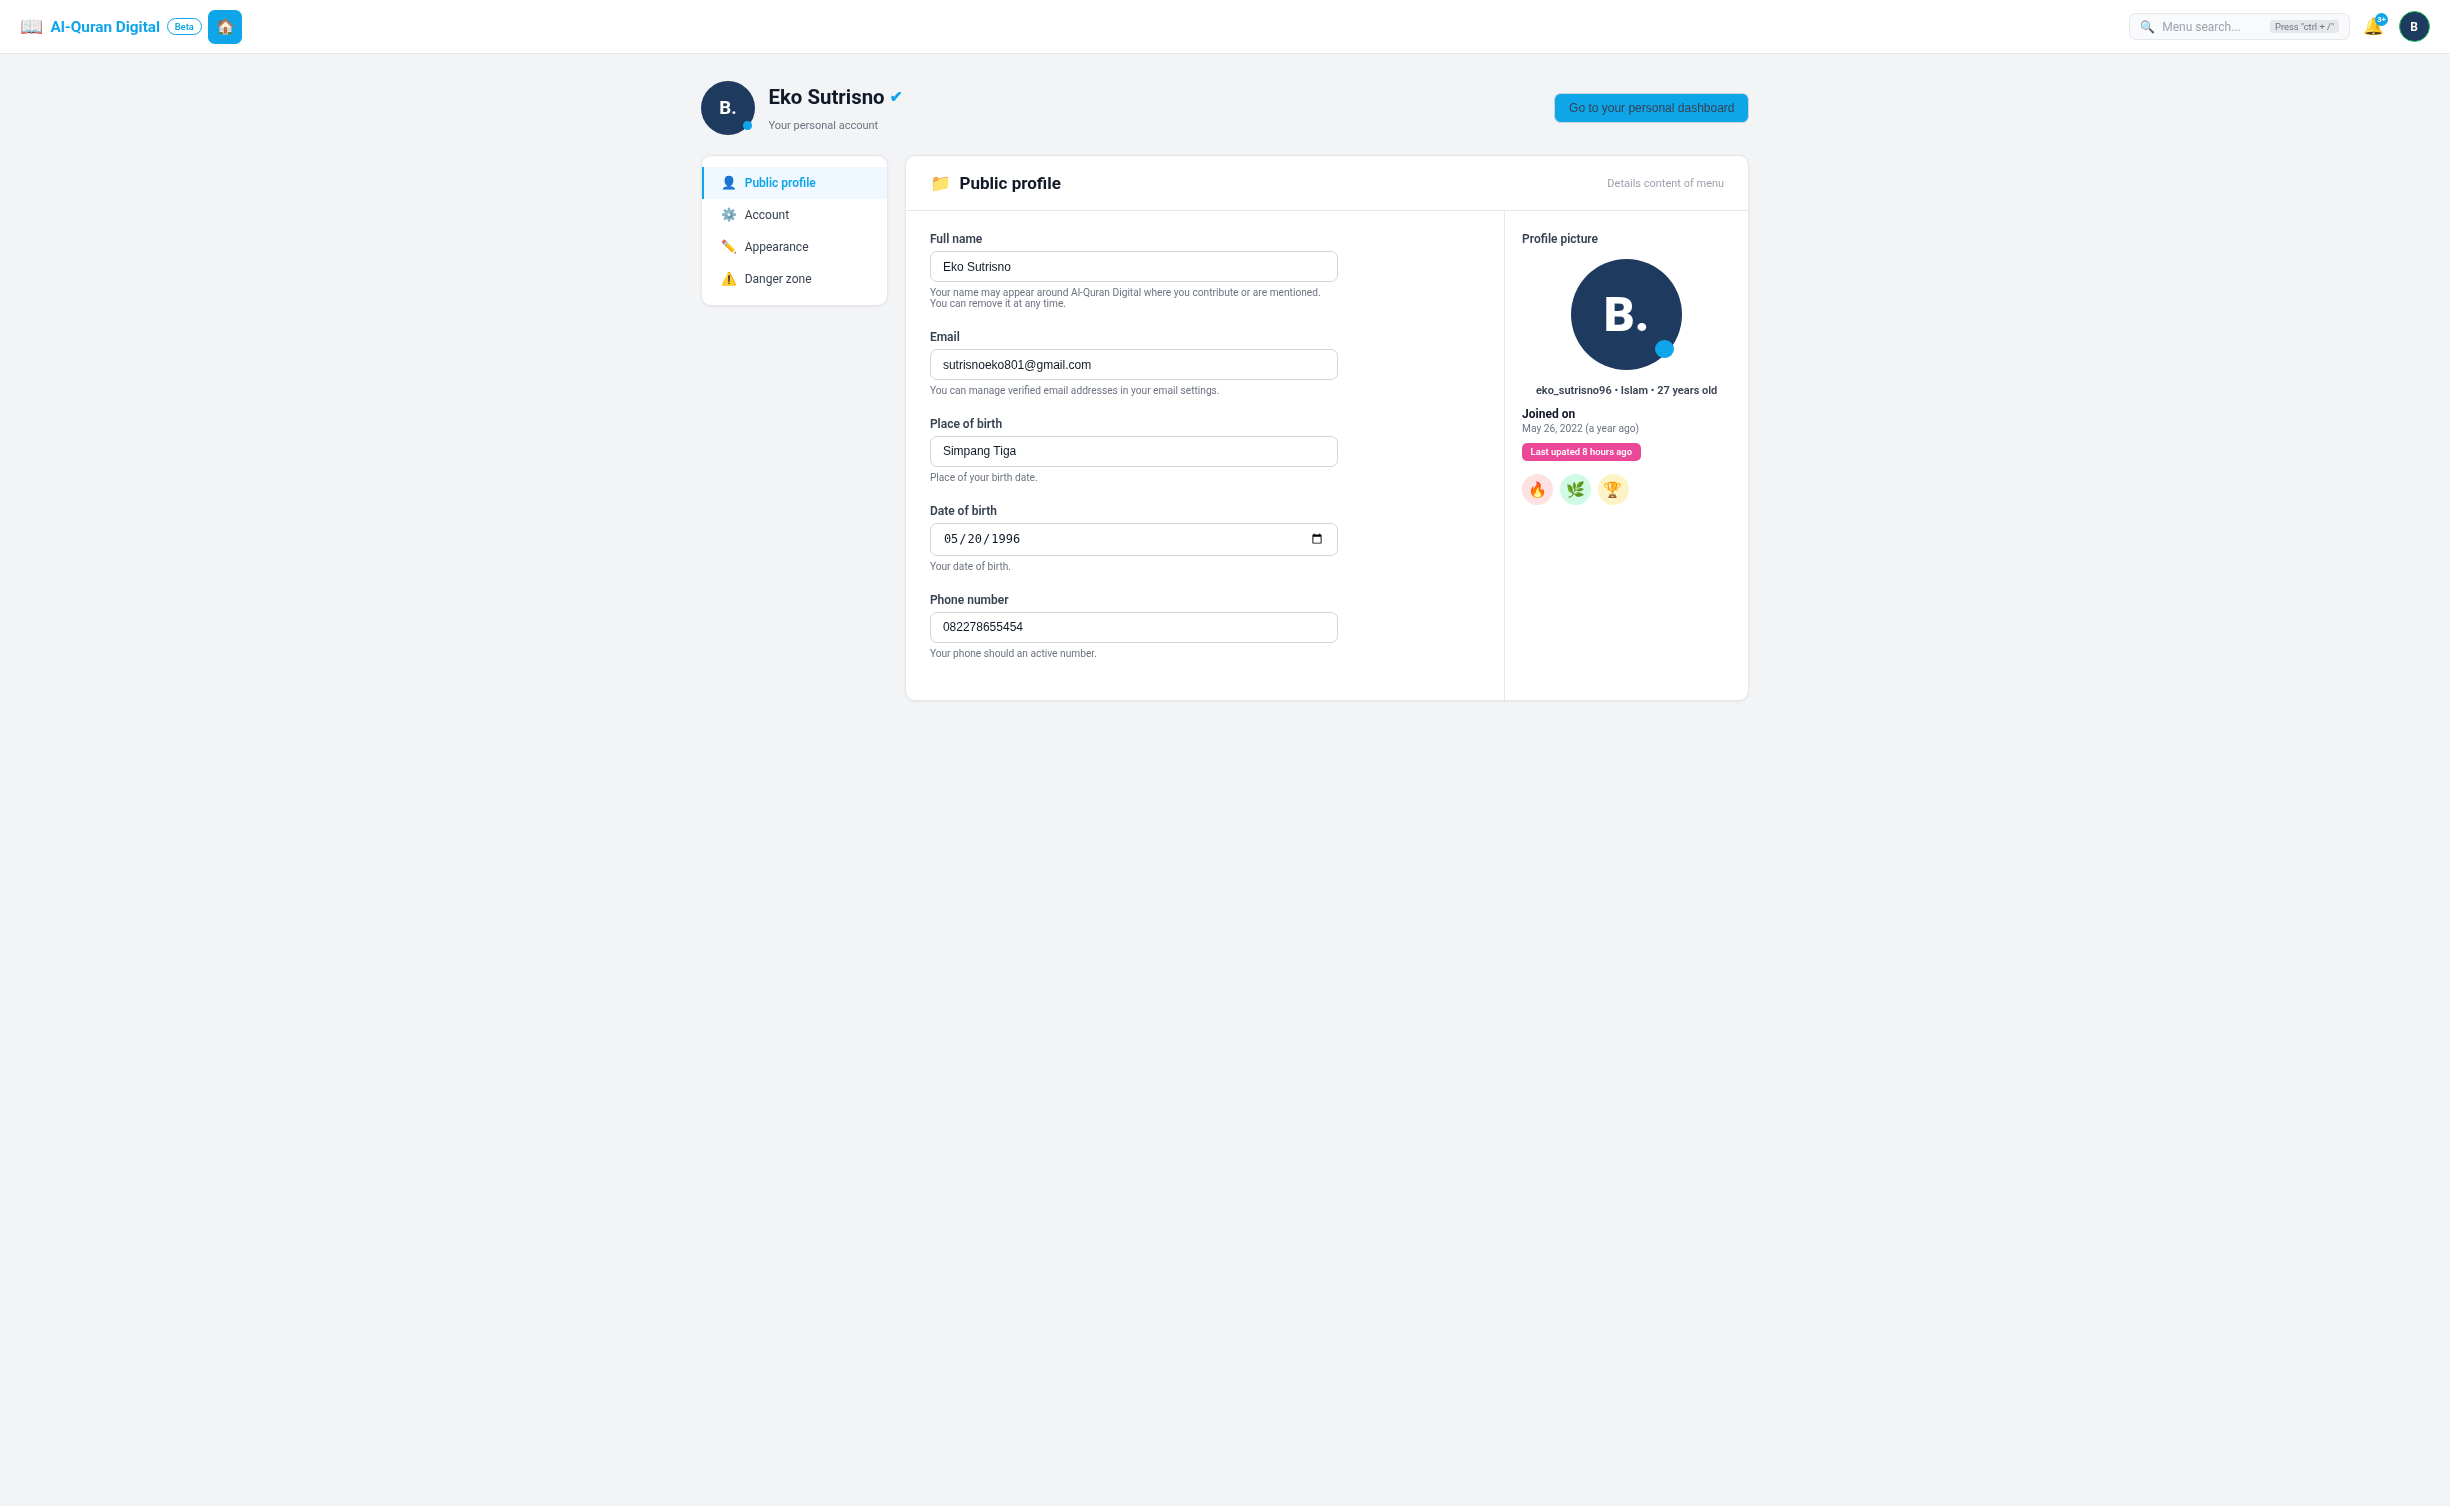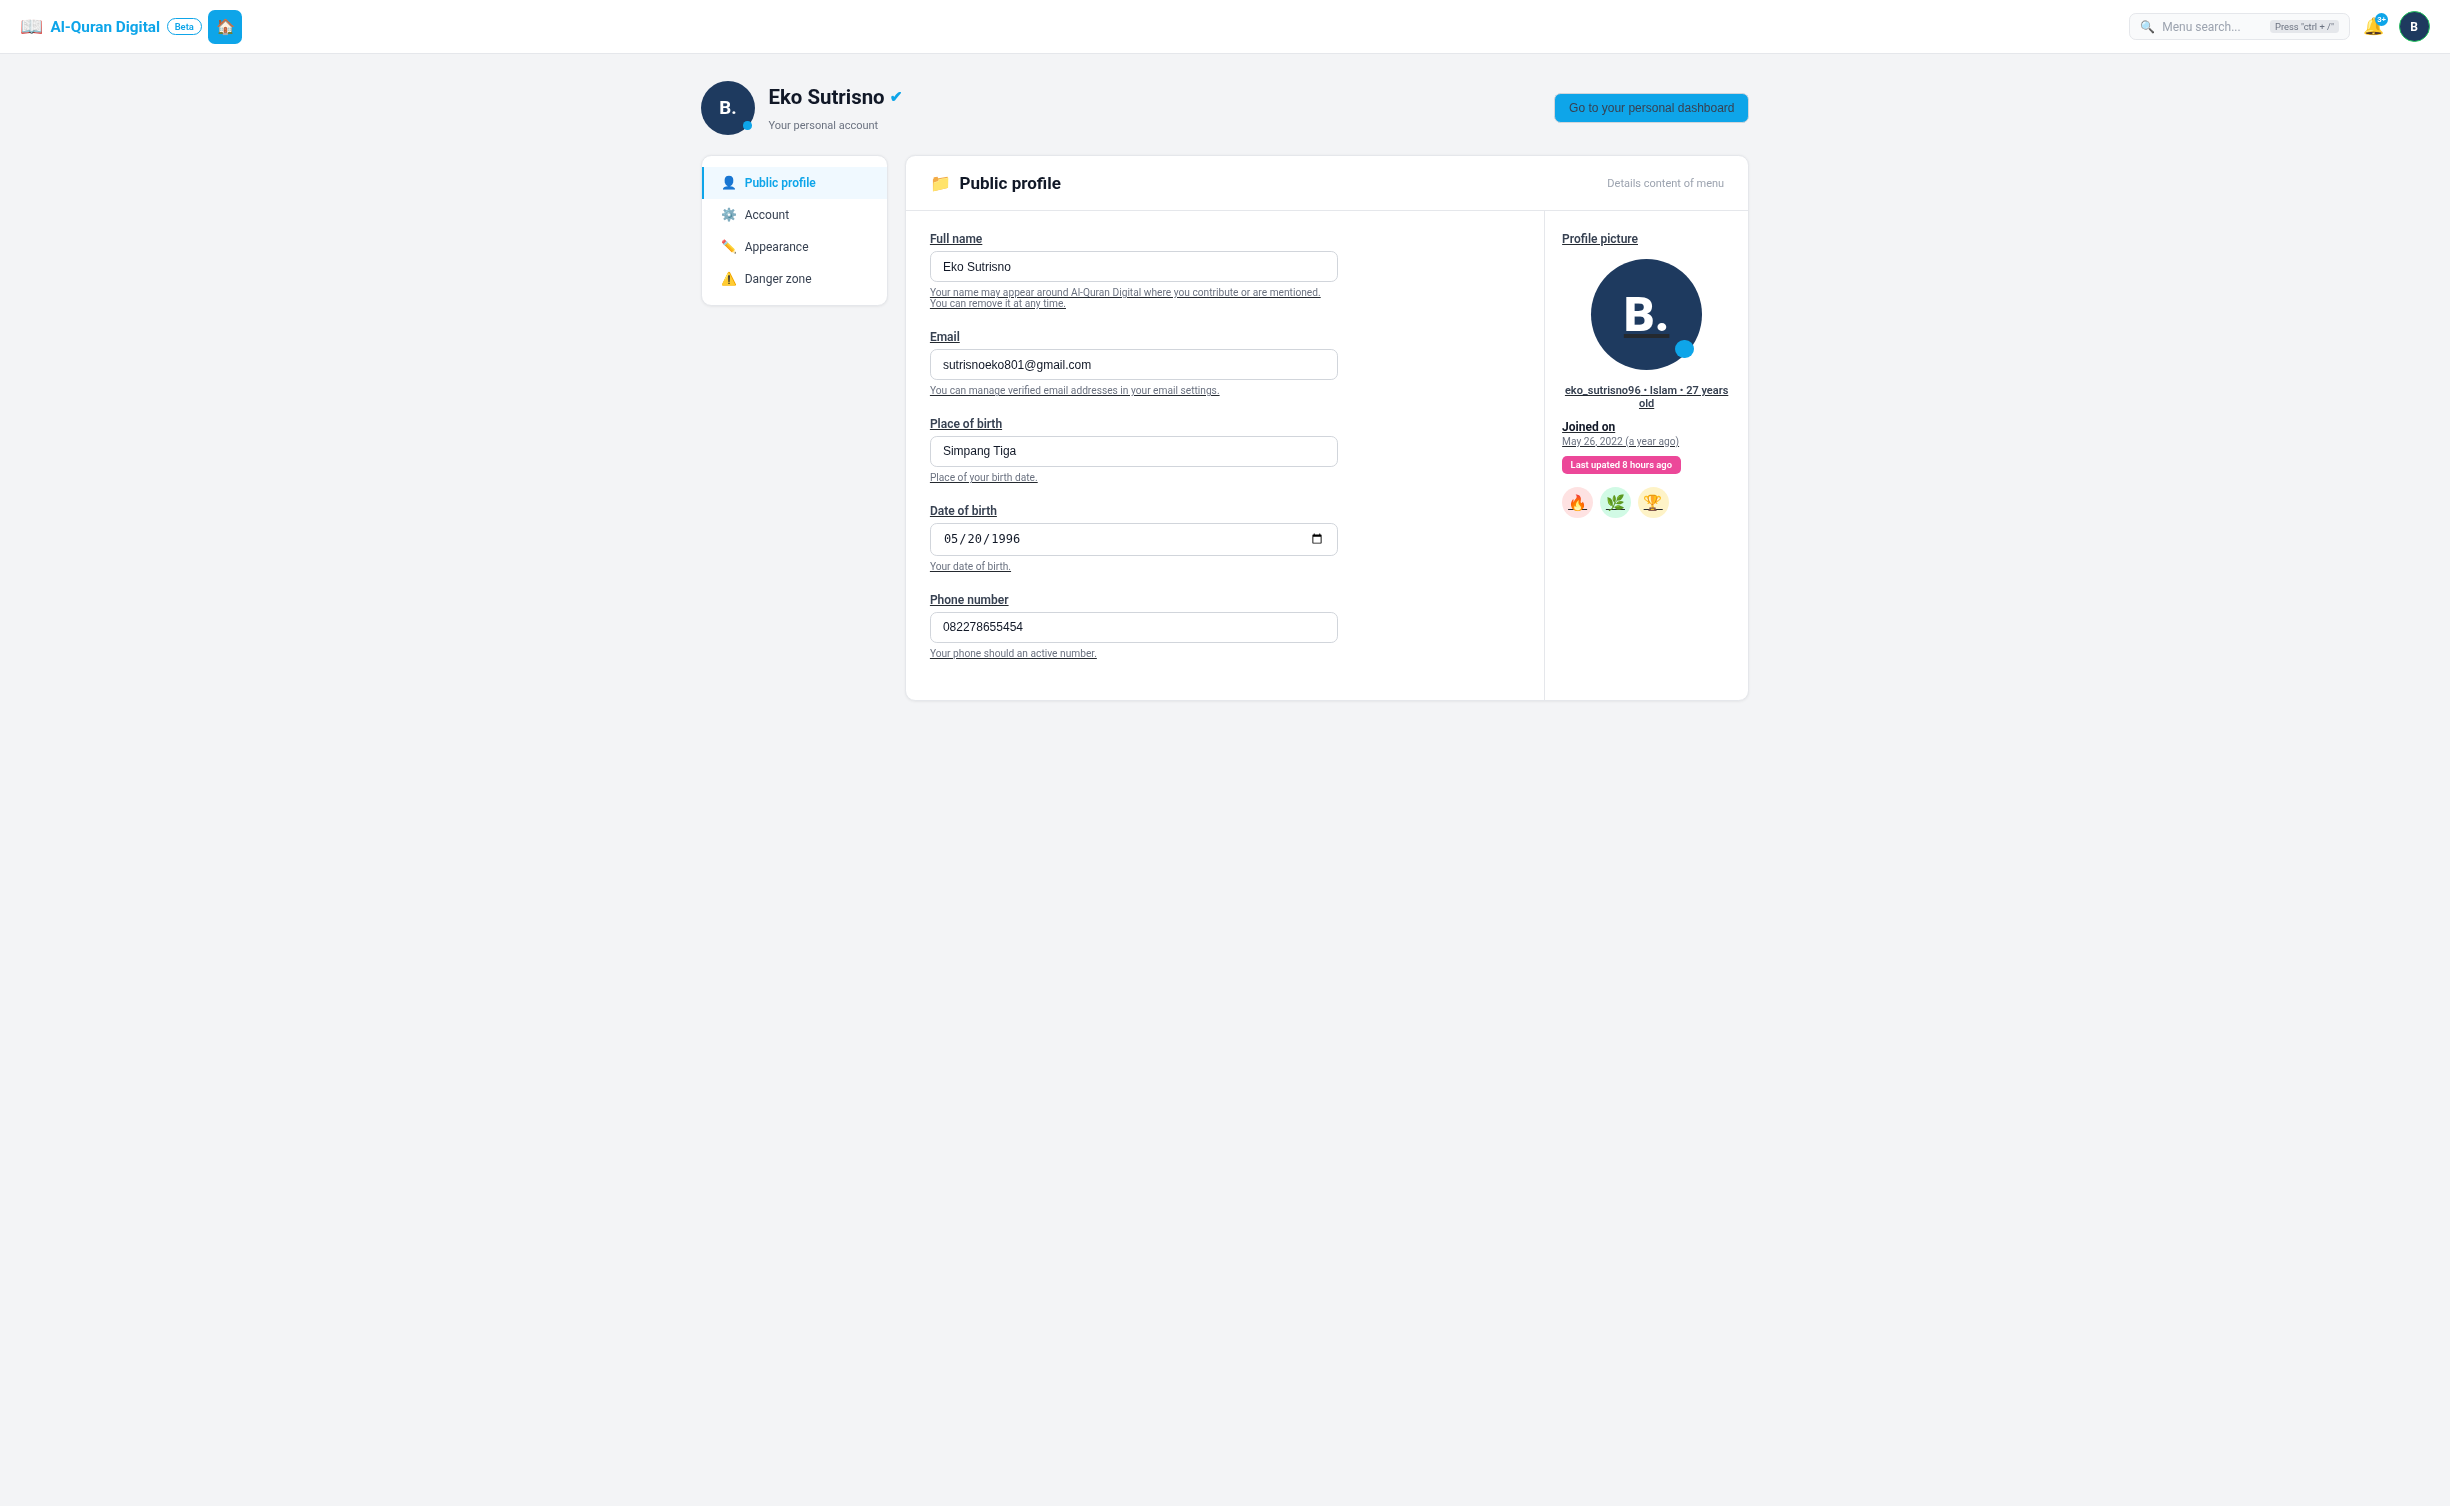--- a/index.html
+++ b/index.html
@@ -275,7 +275,6 @@
     .content-body {
       display: flex;
       gap: 8px;
-      text-decoration: underline;
     }
 
     

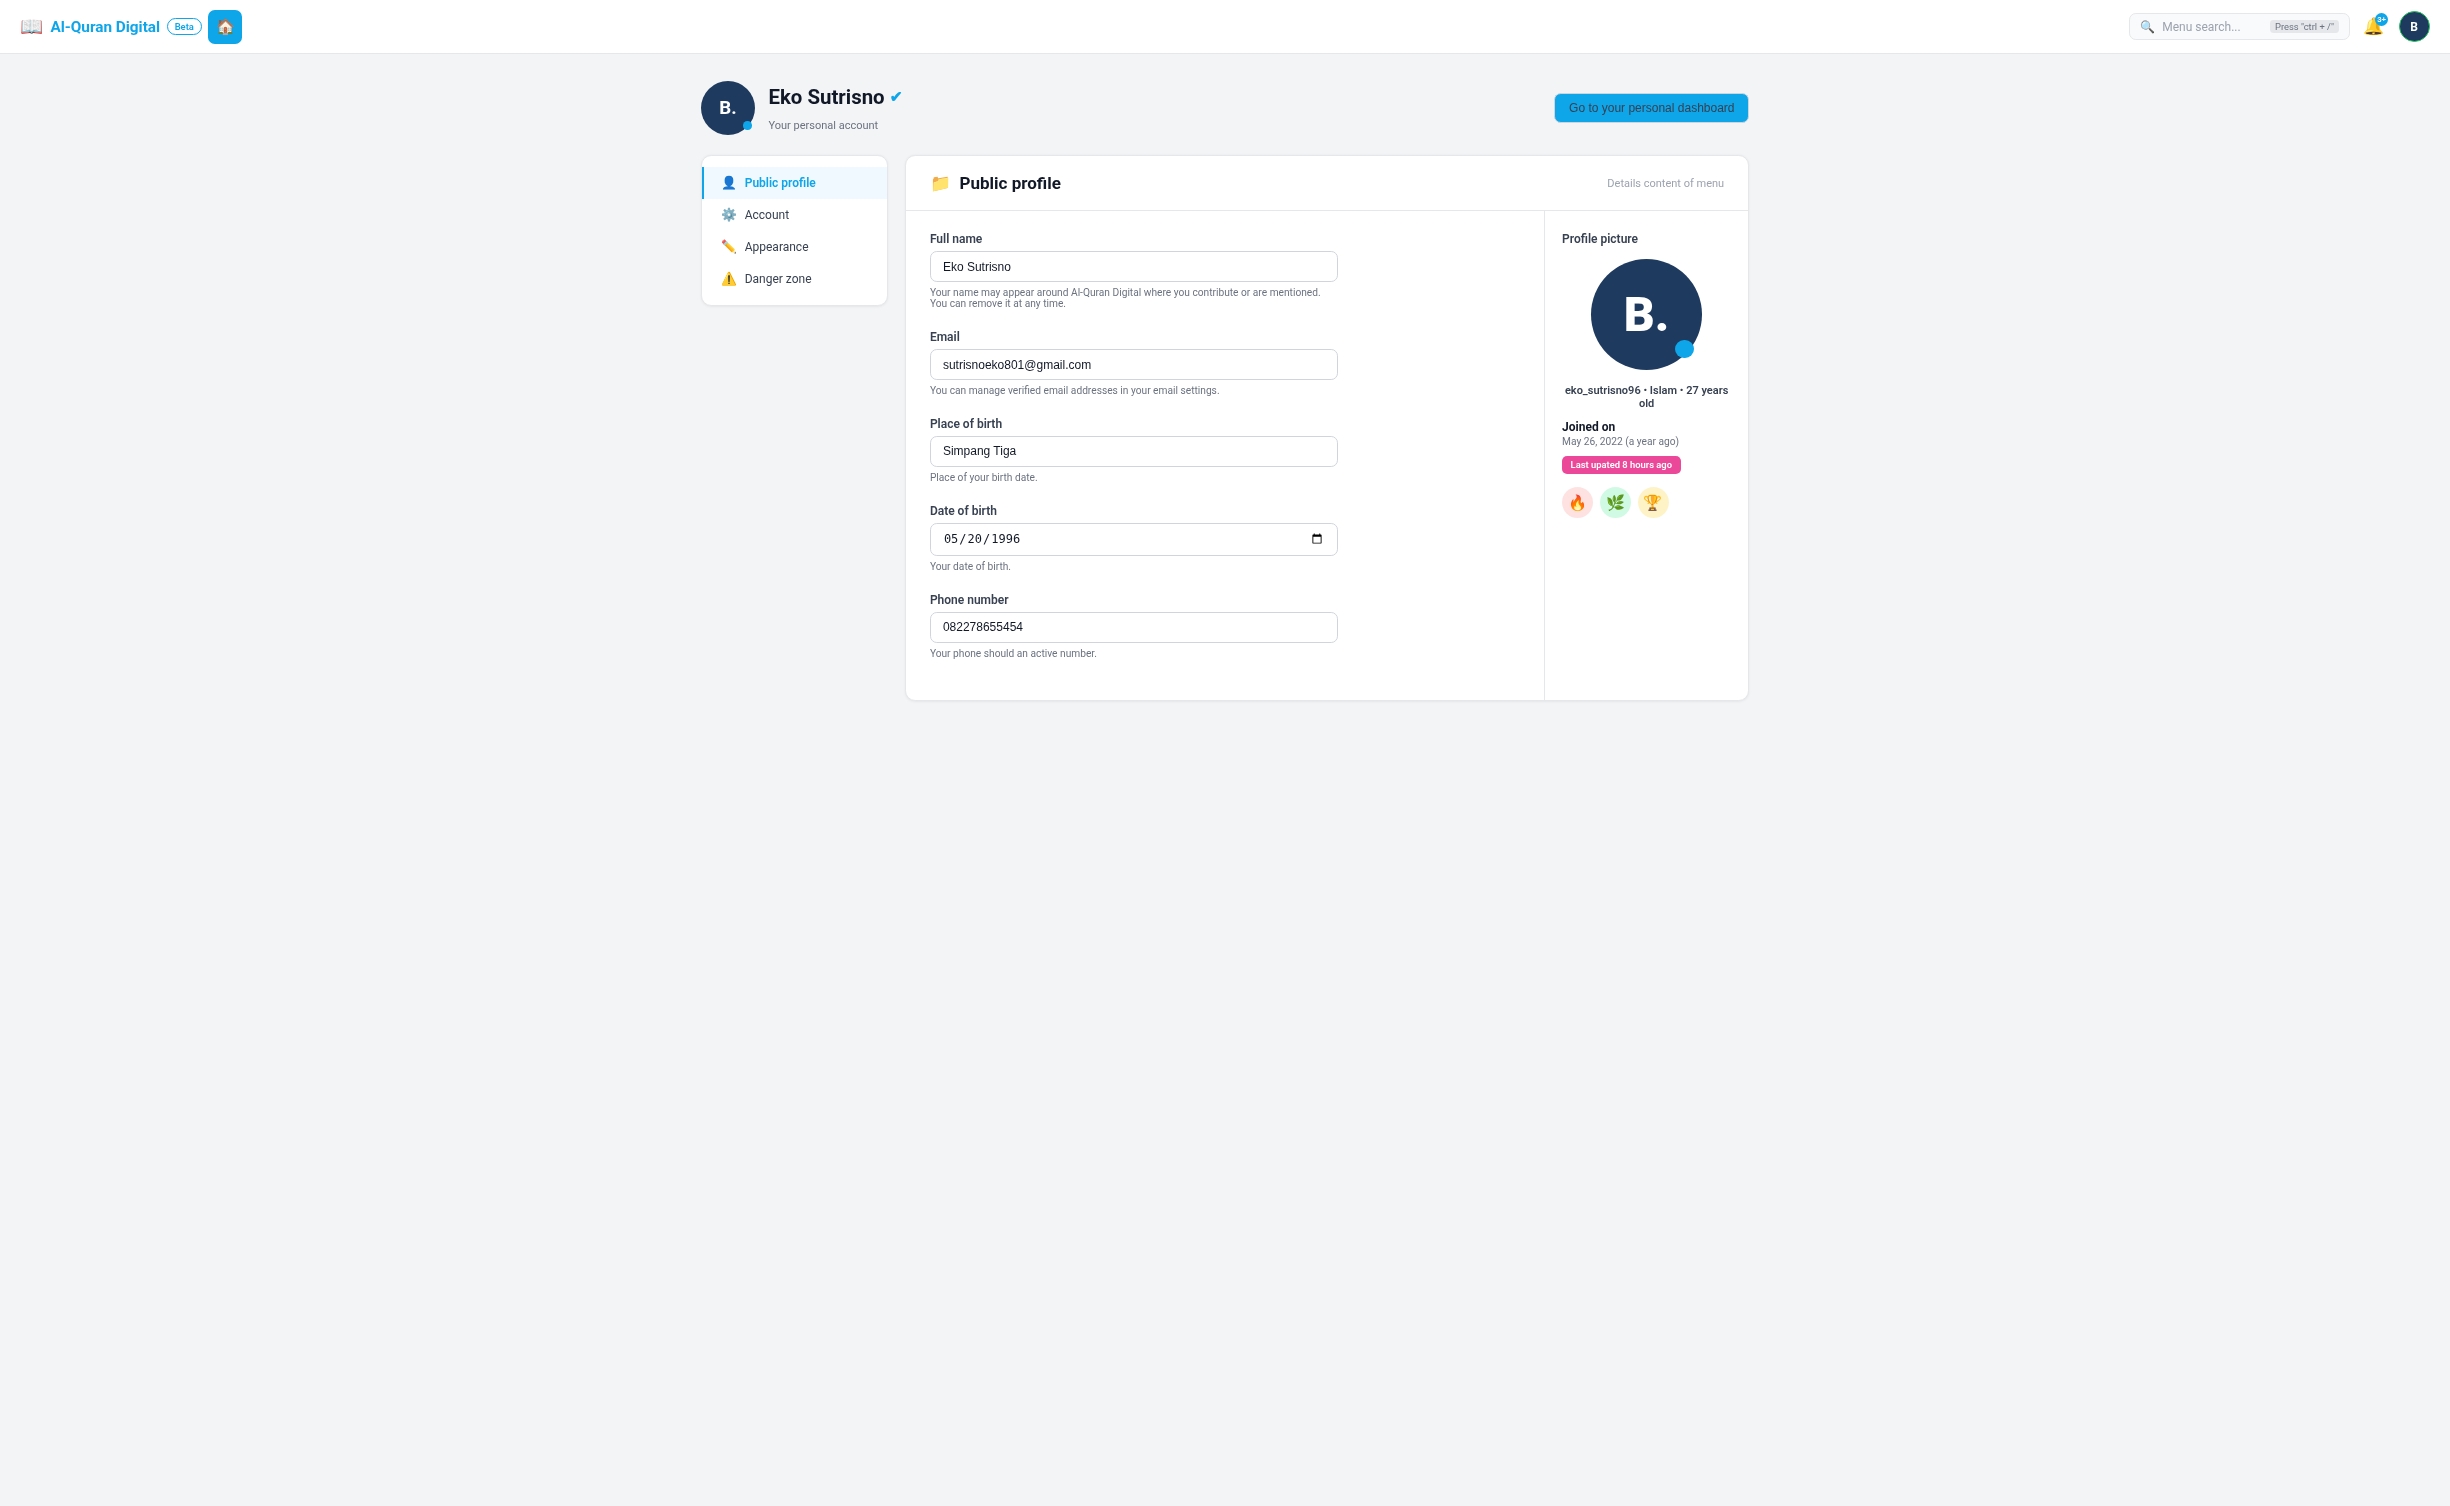--- a/index.html
+++ b/index.html
@@ -312,7 +312,7 @@
 
     
     .profile-card {
-      width: 204px;
+      width: 244px;
       flex-shrink: 0;
       padding: 20.4px 17px;
       border-left: 0.9px solid #e5e7eb;

